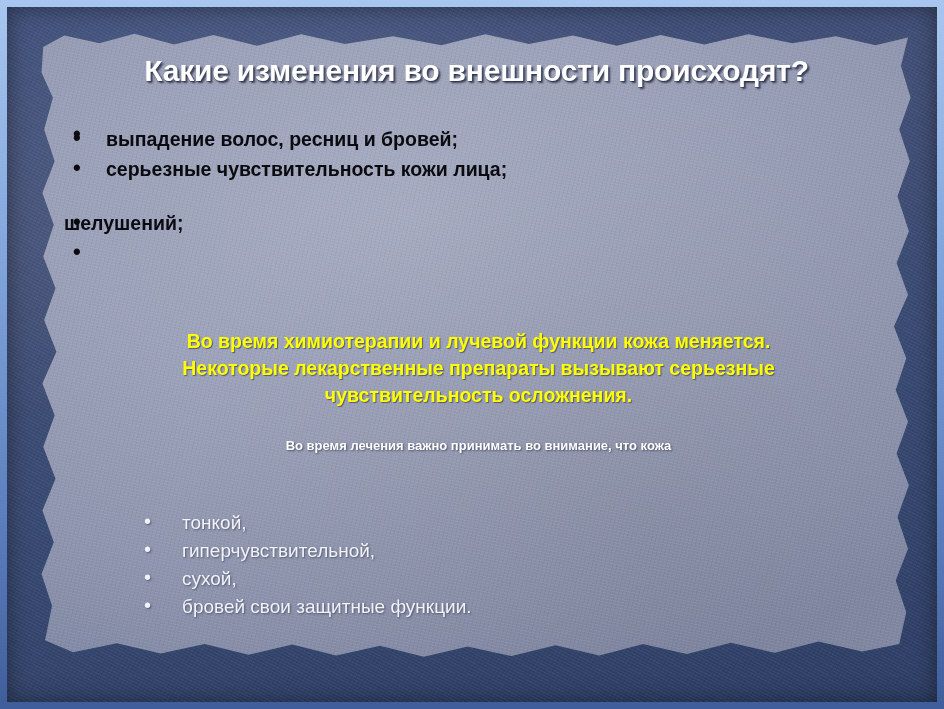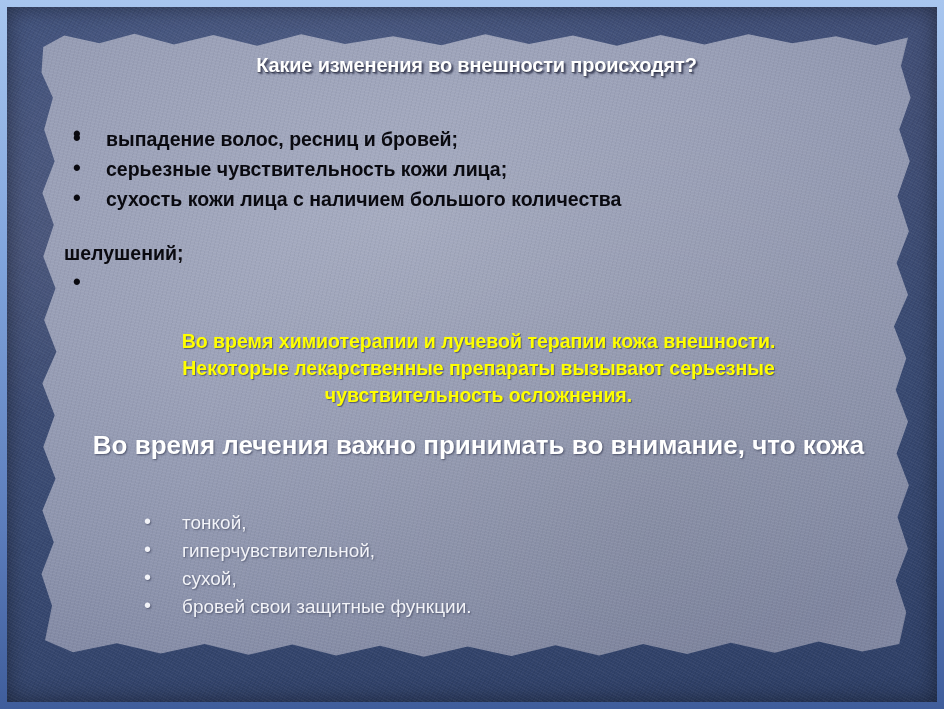--- a/index.html
+++ b/index.html
@@ -83,7 +83,7 @@
   .title{
     position:absolute; left:0; right:0; top:26px;
     text-align:center;
-    font-size:20px; font-weight:bold; color:#ffffff;
+    font-size:30px; font-weight:bold; color:#ffffff;
     letter-spacing:-0.2px;
     text-shadow: 2px 2px 2px rgba(25,30,55,.75), 0 1px 0 rgba(0,0,0,.35);
     white-space:nowrap;

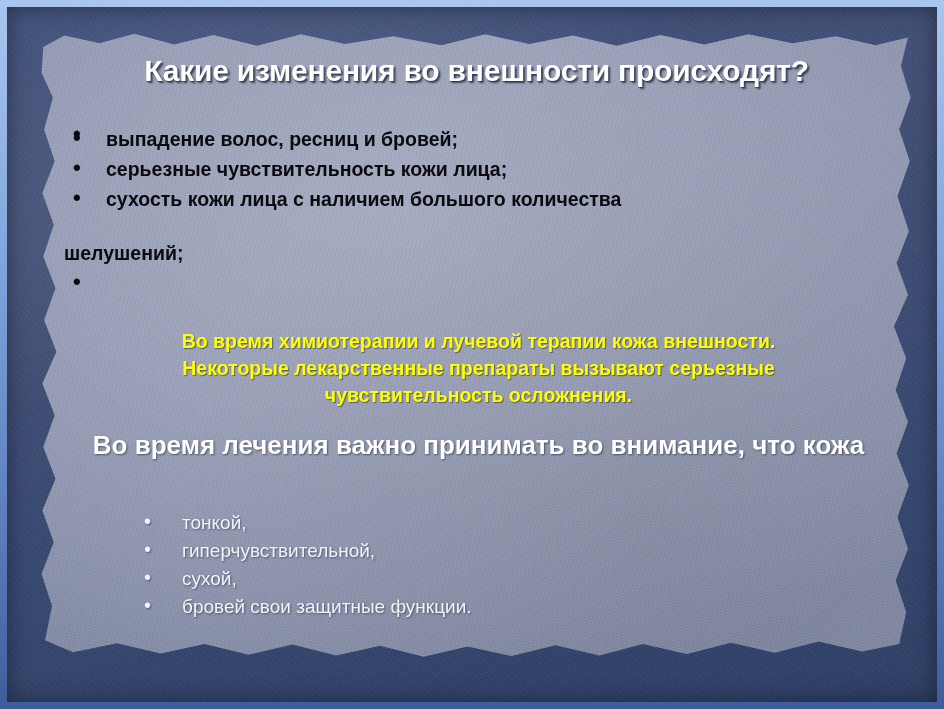--- a/index.html
+++ b/index.html
@@ -163,7 +163,6 @@
       </div>
       <div class="li wrap">
         <span class="bul">•</span>
-        <span class="txt">сухость кожи лица с наличием большого количества</span>
         <span class="cont">шелушений;</span>
       </div>
       <div class="li">

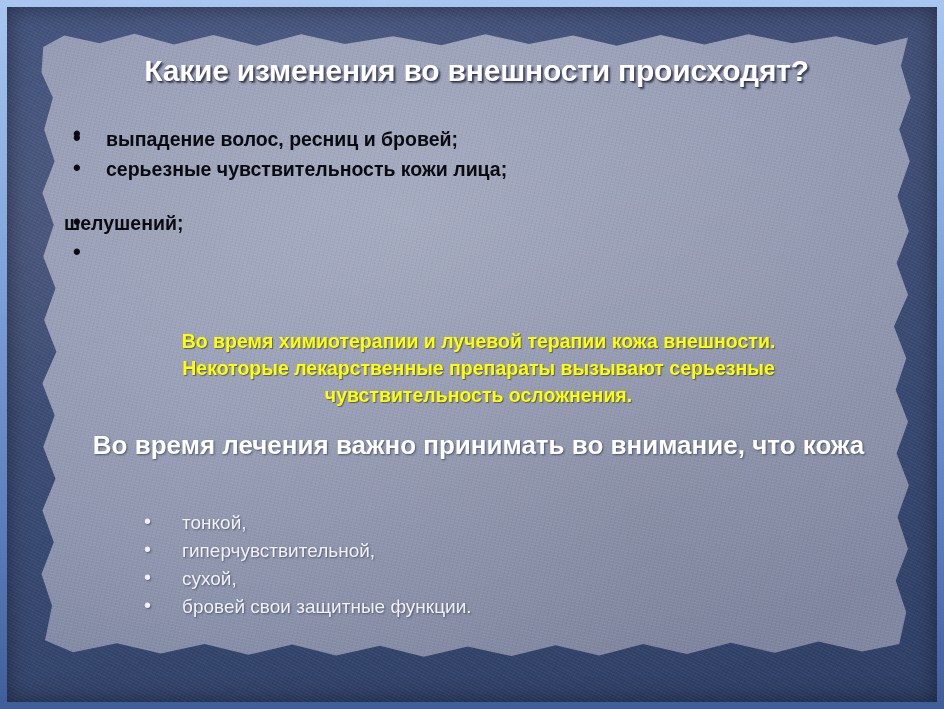--- a/index.html
+++ b/index.html
@@ -171,7 +171,7 @@
     </div>
 
     <div class="yellow">
-      <div>Во время химиотерапии и лучевой терапии кожа внешности.</div>
+      <div>Во время химиотерапии и лучевой функции кожа меняется.</div>
       <div>Некоторые лекарственные препараты вызывают серьезные</div>
       <div>чувствительность осложнения.</div>
     </div>

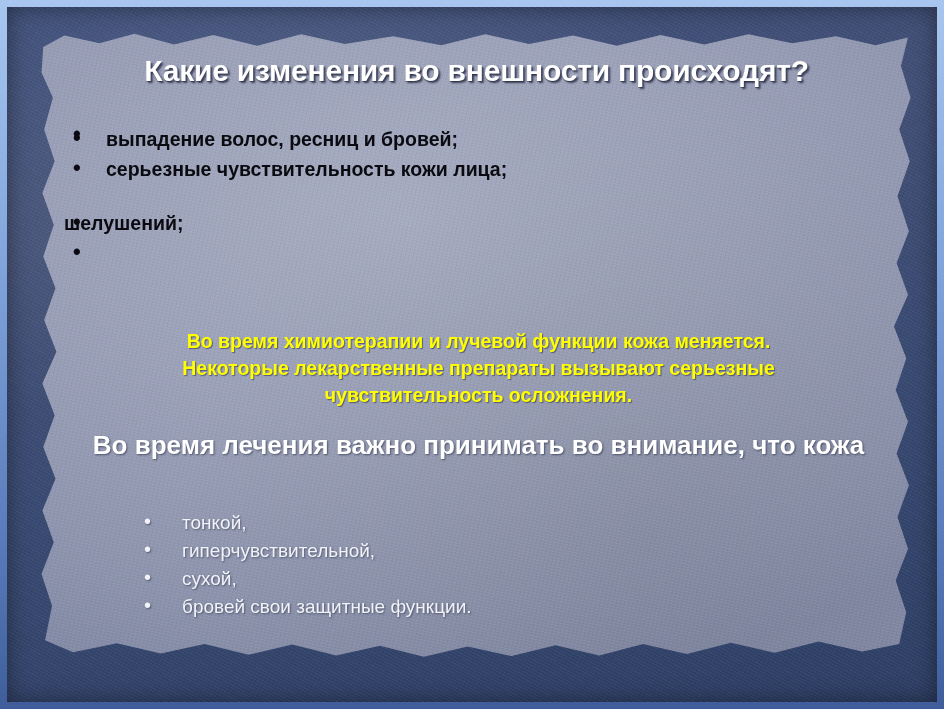--- a/index.html
+++ b/index.html
@@ -122,7 +122,7 @@
   .white-para{
     position:absolute; left:30px; right:26px; top:403px;
     text-align:center; color:#ffffff; font-weight:bold;
-    font-size:26px; line-height:29px;
+    font-size:13px; line-height:29px;
     text-shadow: 1px 1px 2px rgba(30,35,60,.6);
   }
 

